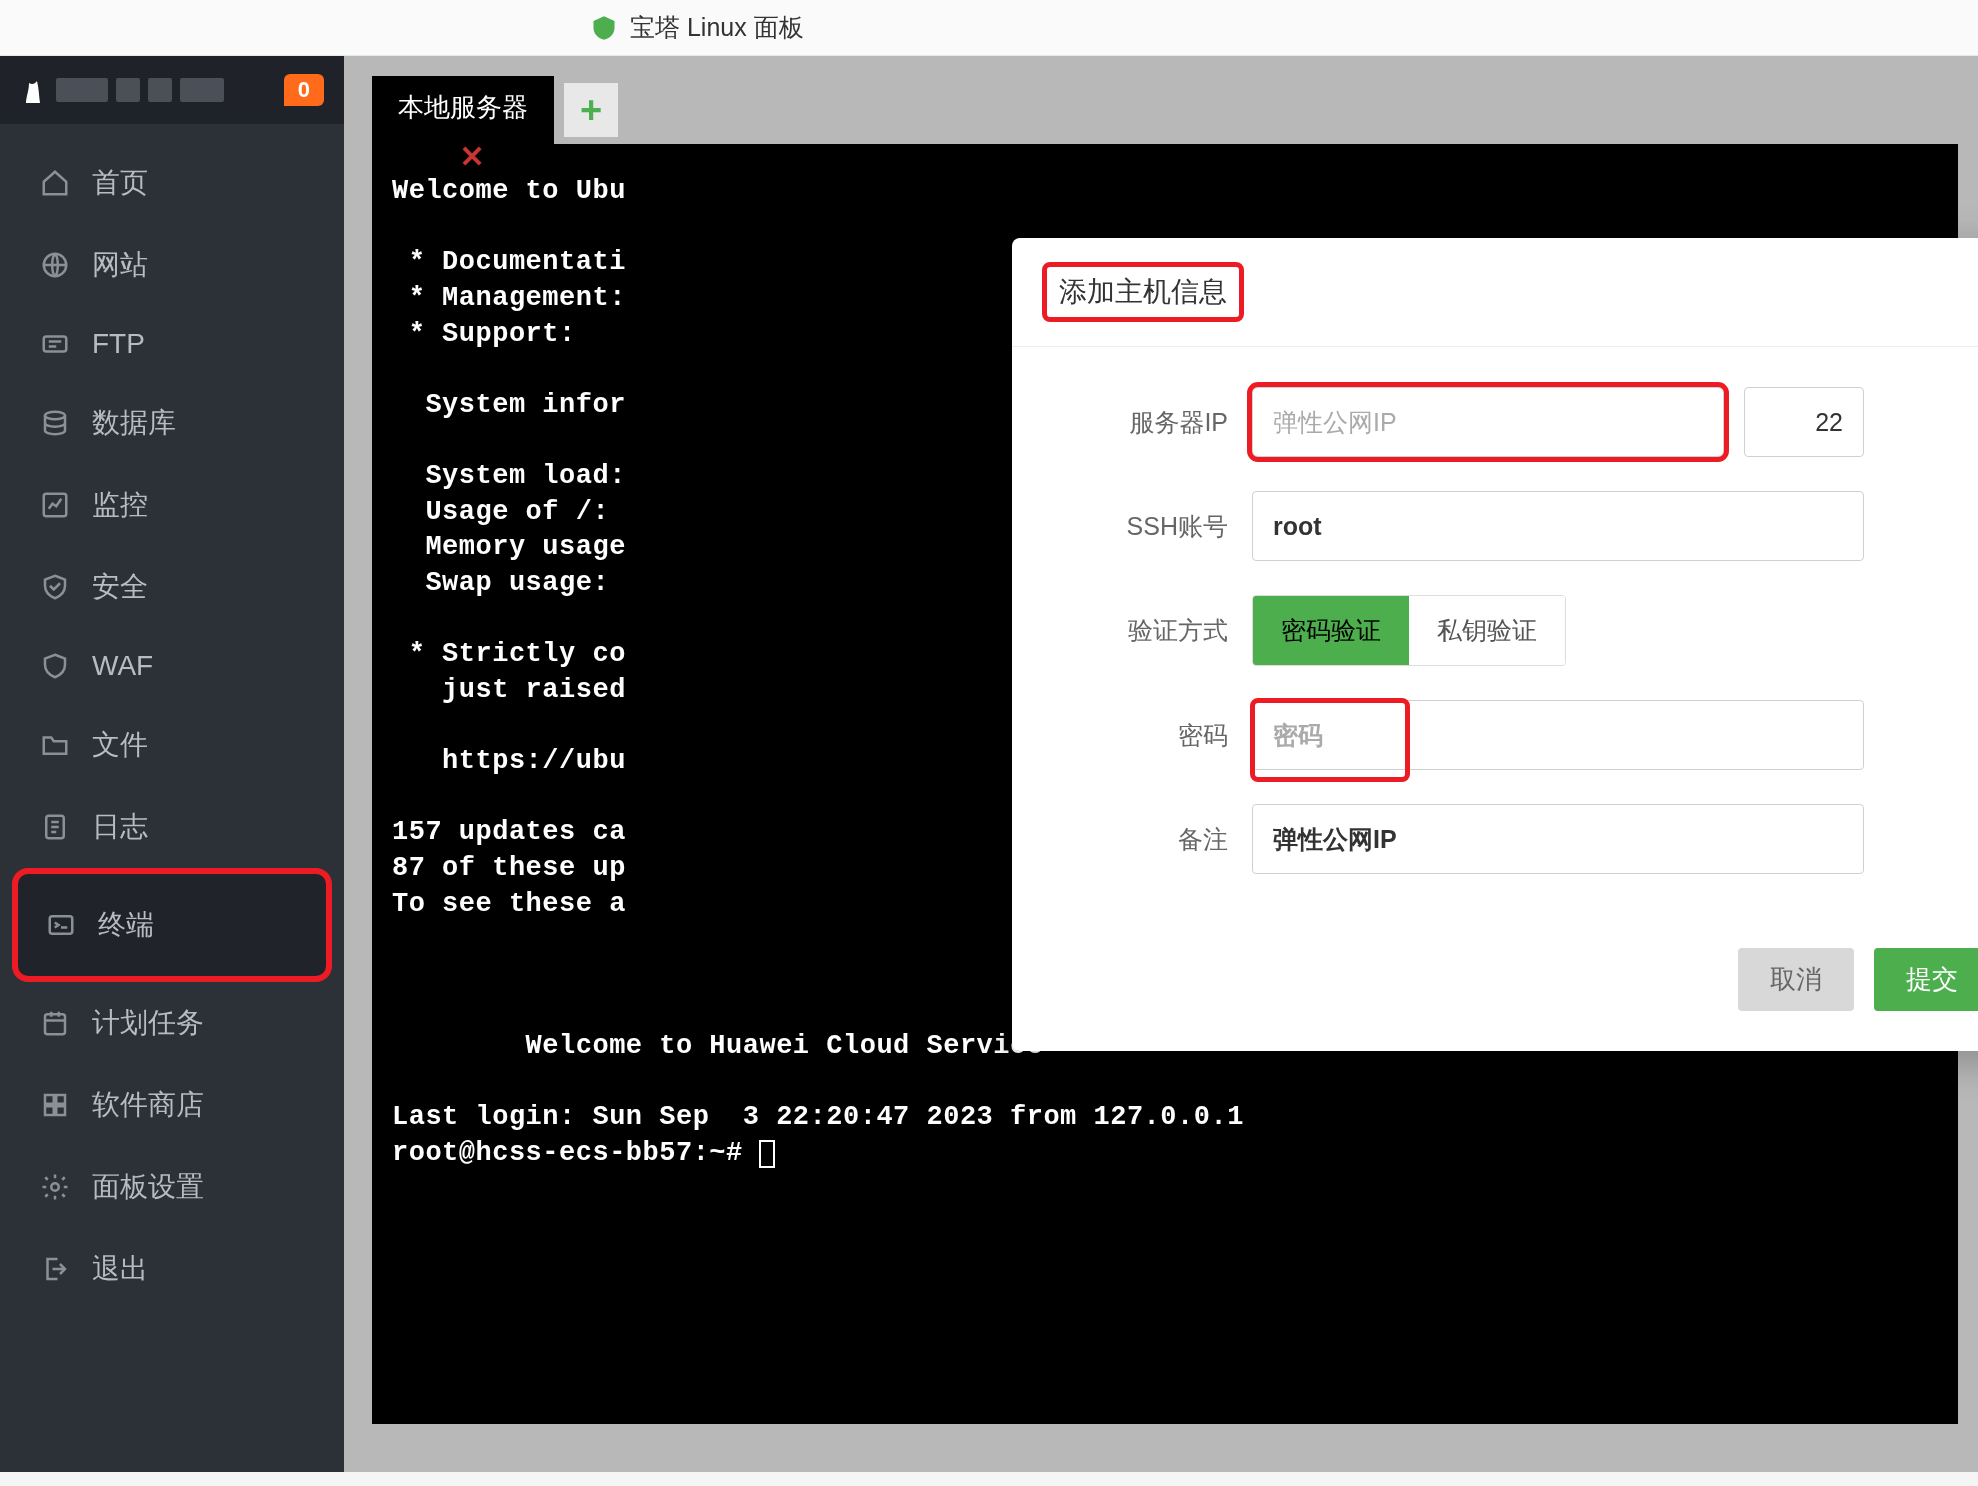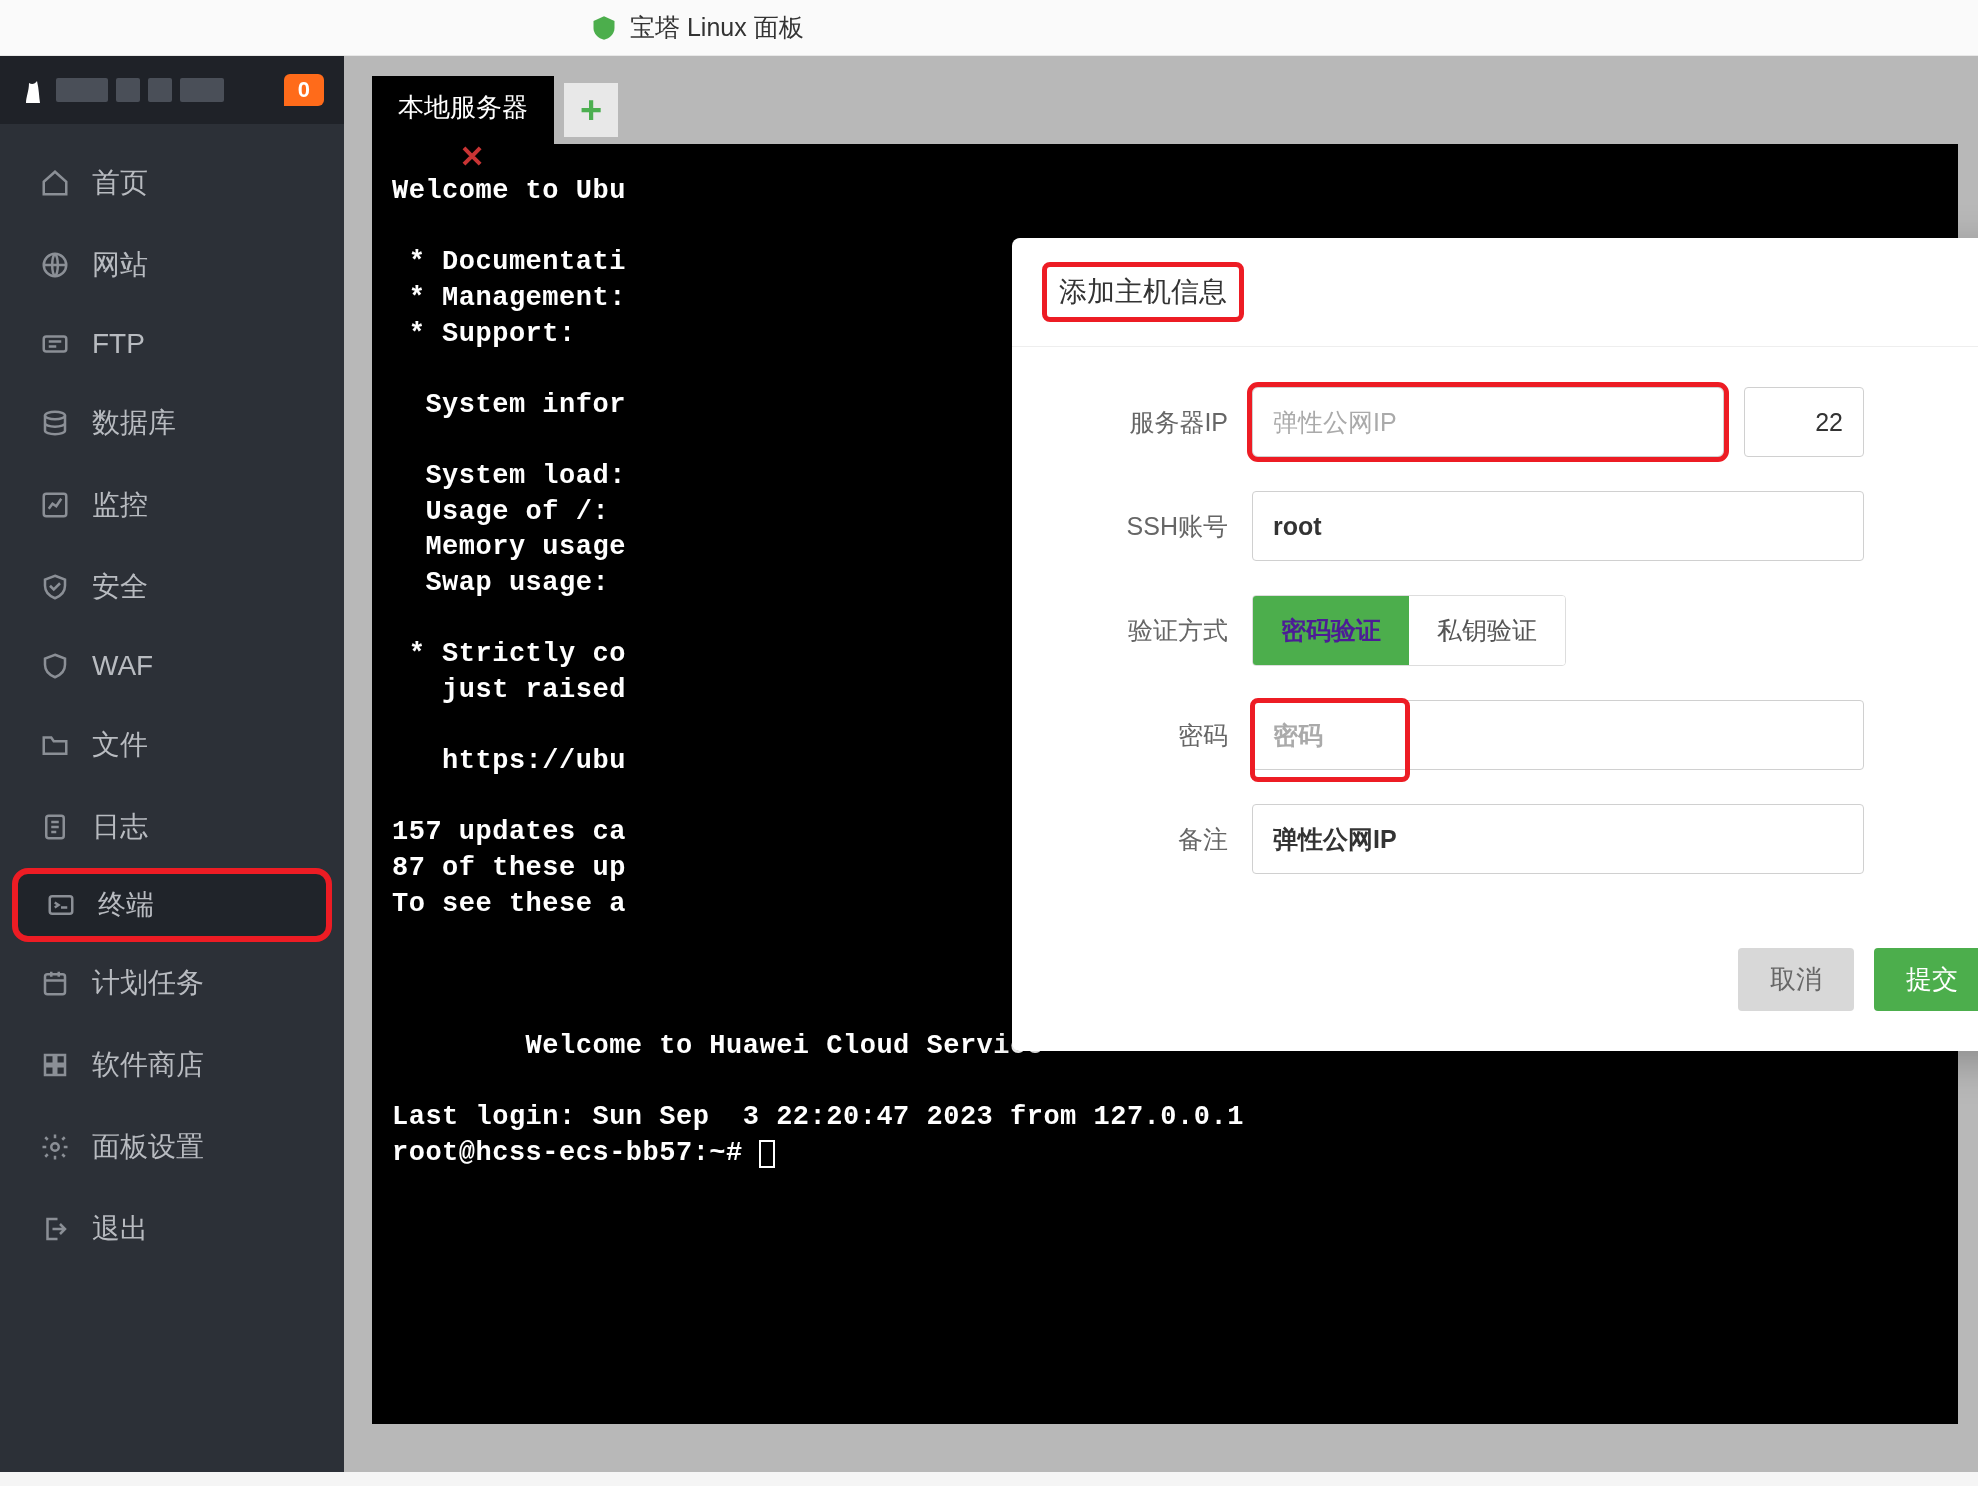--- a/index.html
+++ b/index.html
@@ -181,7 +181,7 @@
   background: #fff;
   color: #555;
 }
-.toggle-opt.active { background: #4cae4c; color: #4c1d95; font-weight: bold; }
+.toggle-opt.active { background: #4cae4c; color: #000000; }
 .modal-footer {
   display: flex;
   justify-content: flex-end;

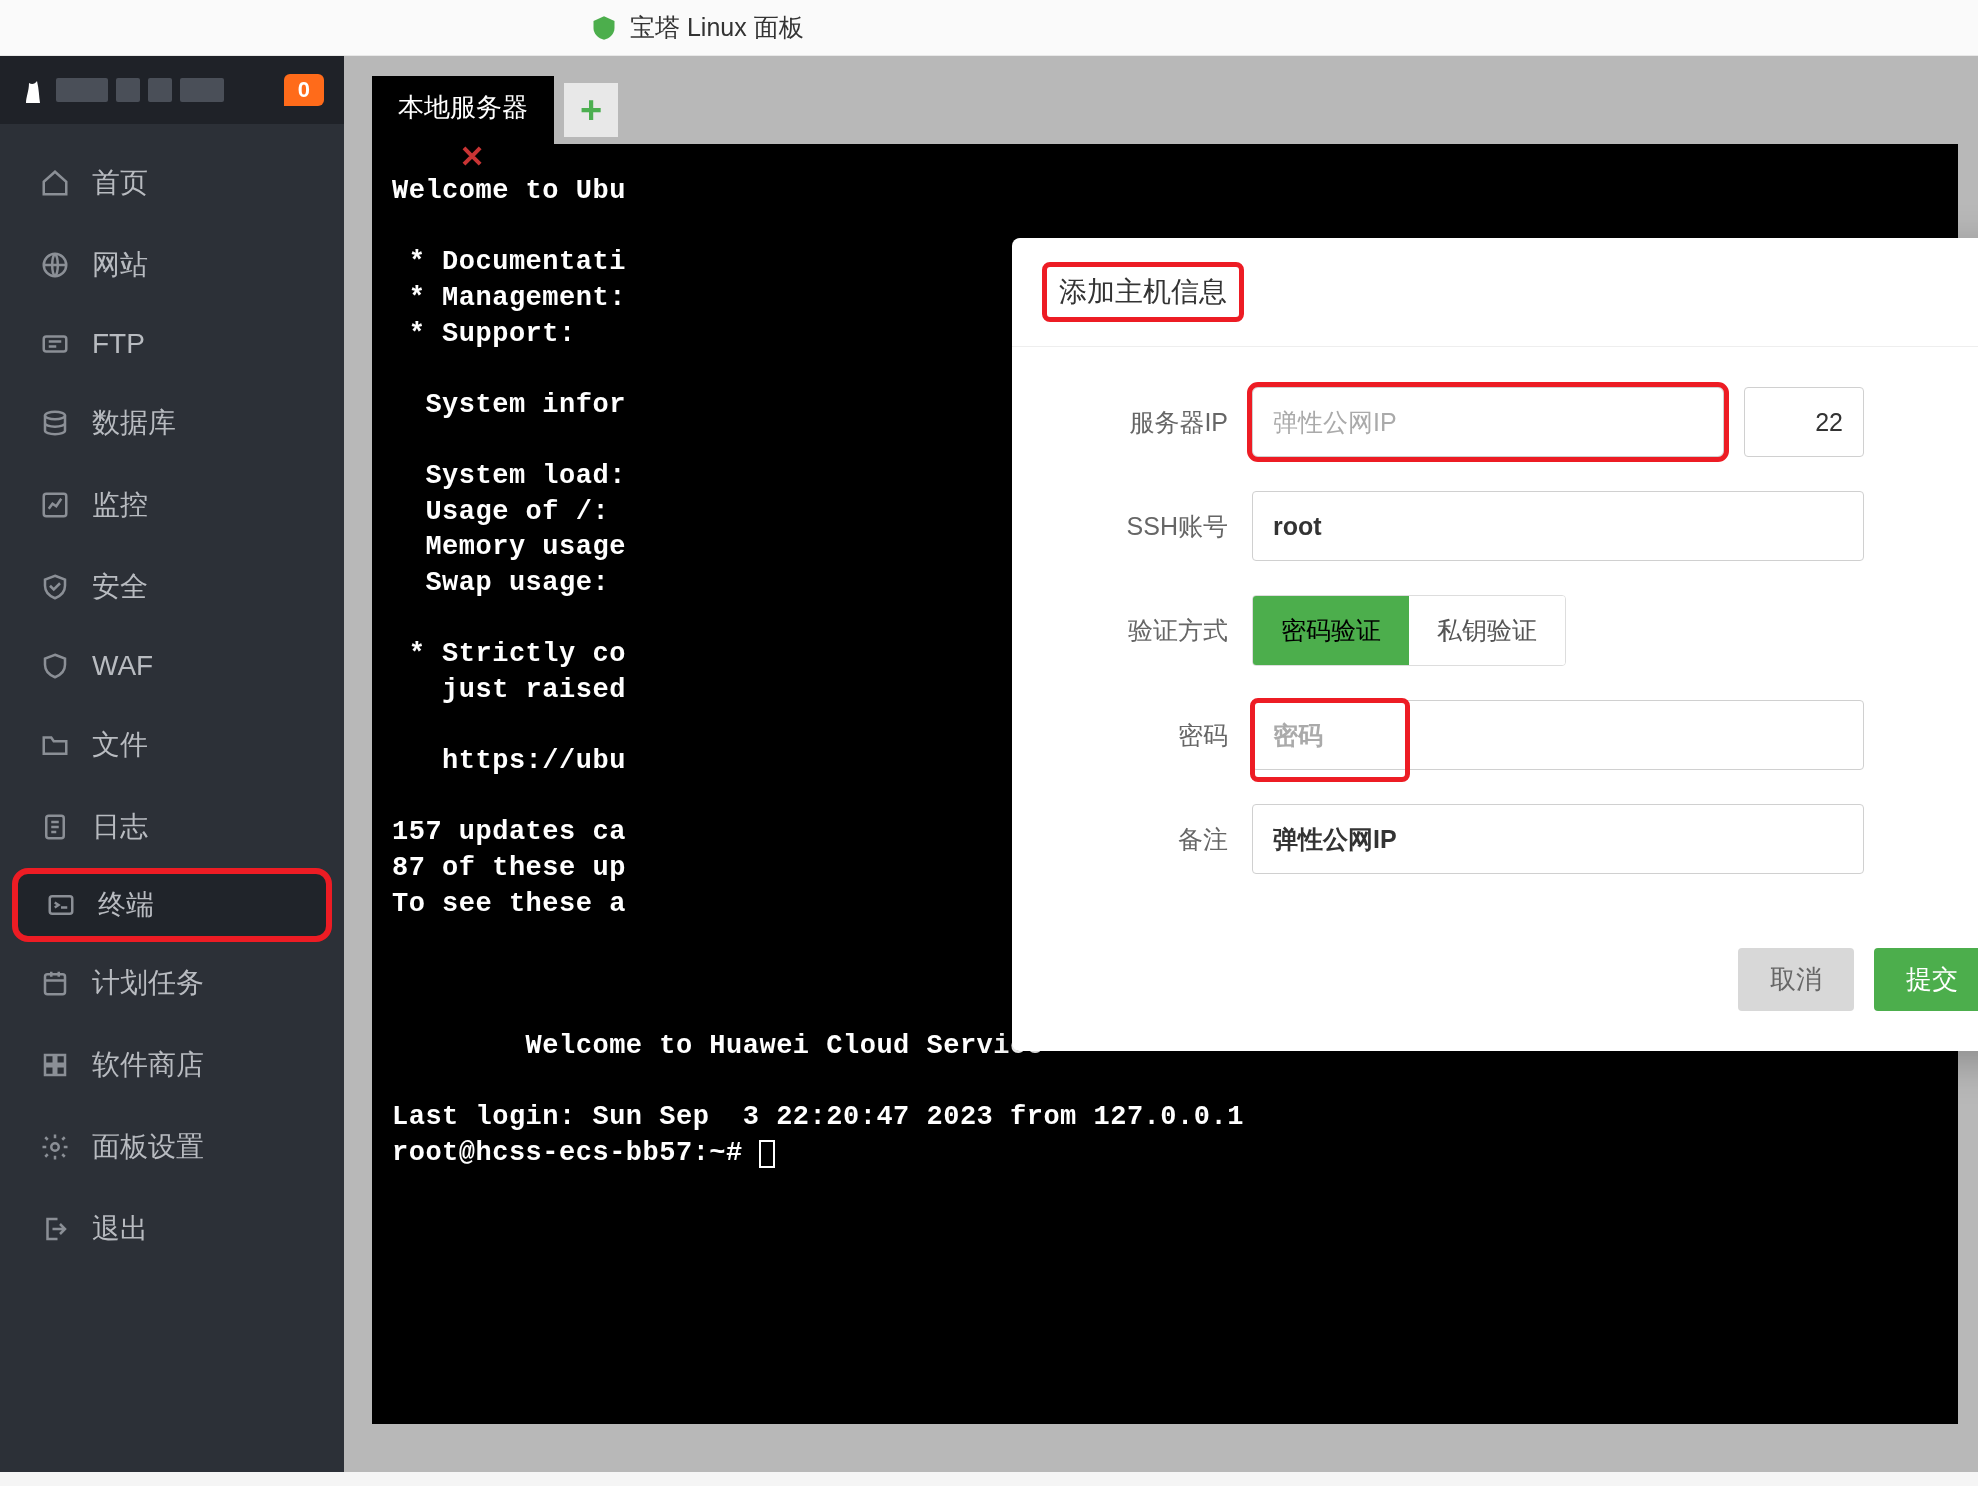--- a/index.html
+++ b/index.html
@@ -69,7 +69,7 @@
   border: 6px solid #ed1c24;
   border-radius: 16px;
   margin: 0 12px;
-  padding: 12px 28px !important;
+  padding: 32px 28px !important;
 }
 .content {
   flex: 1;

